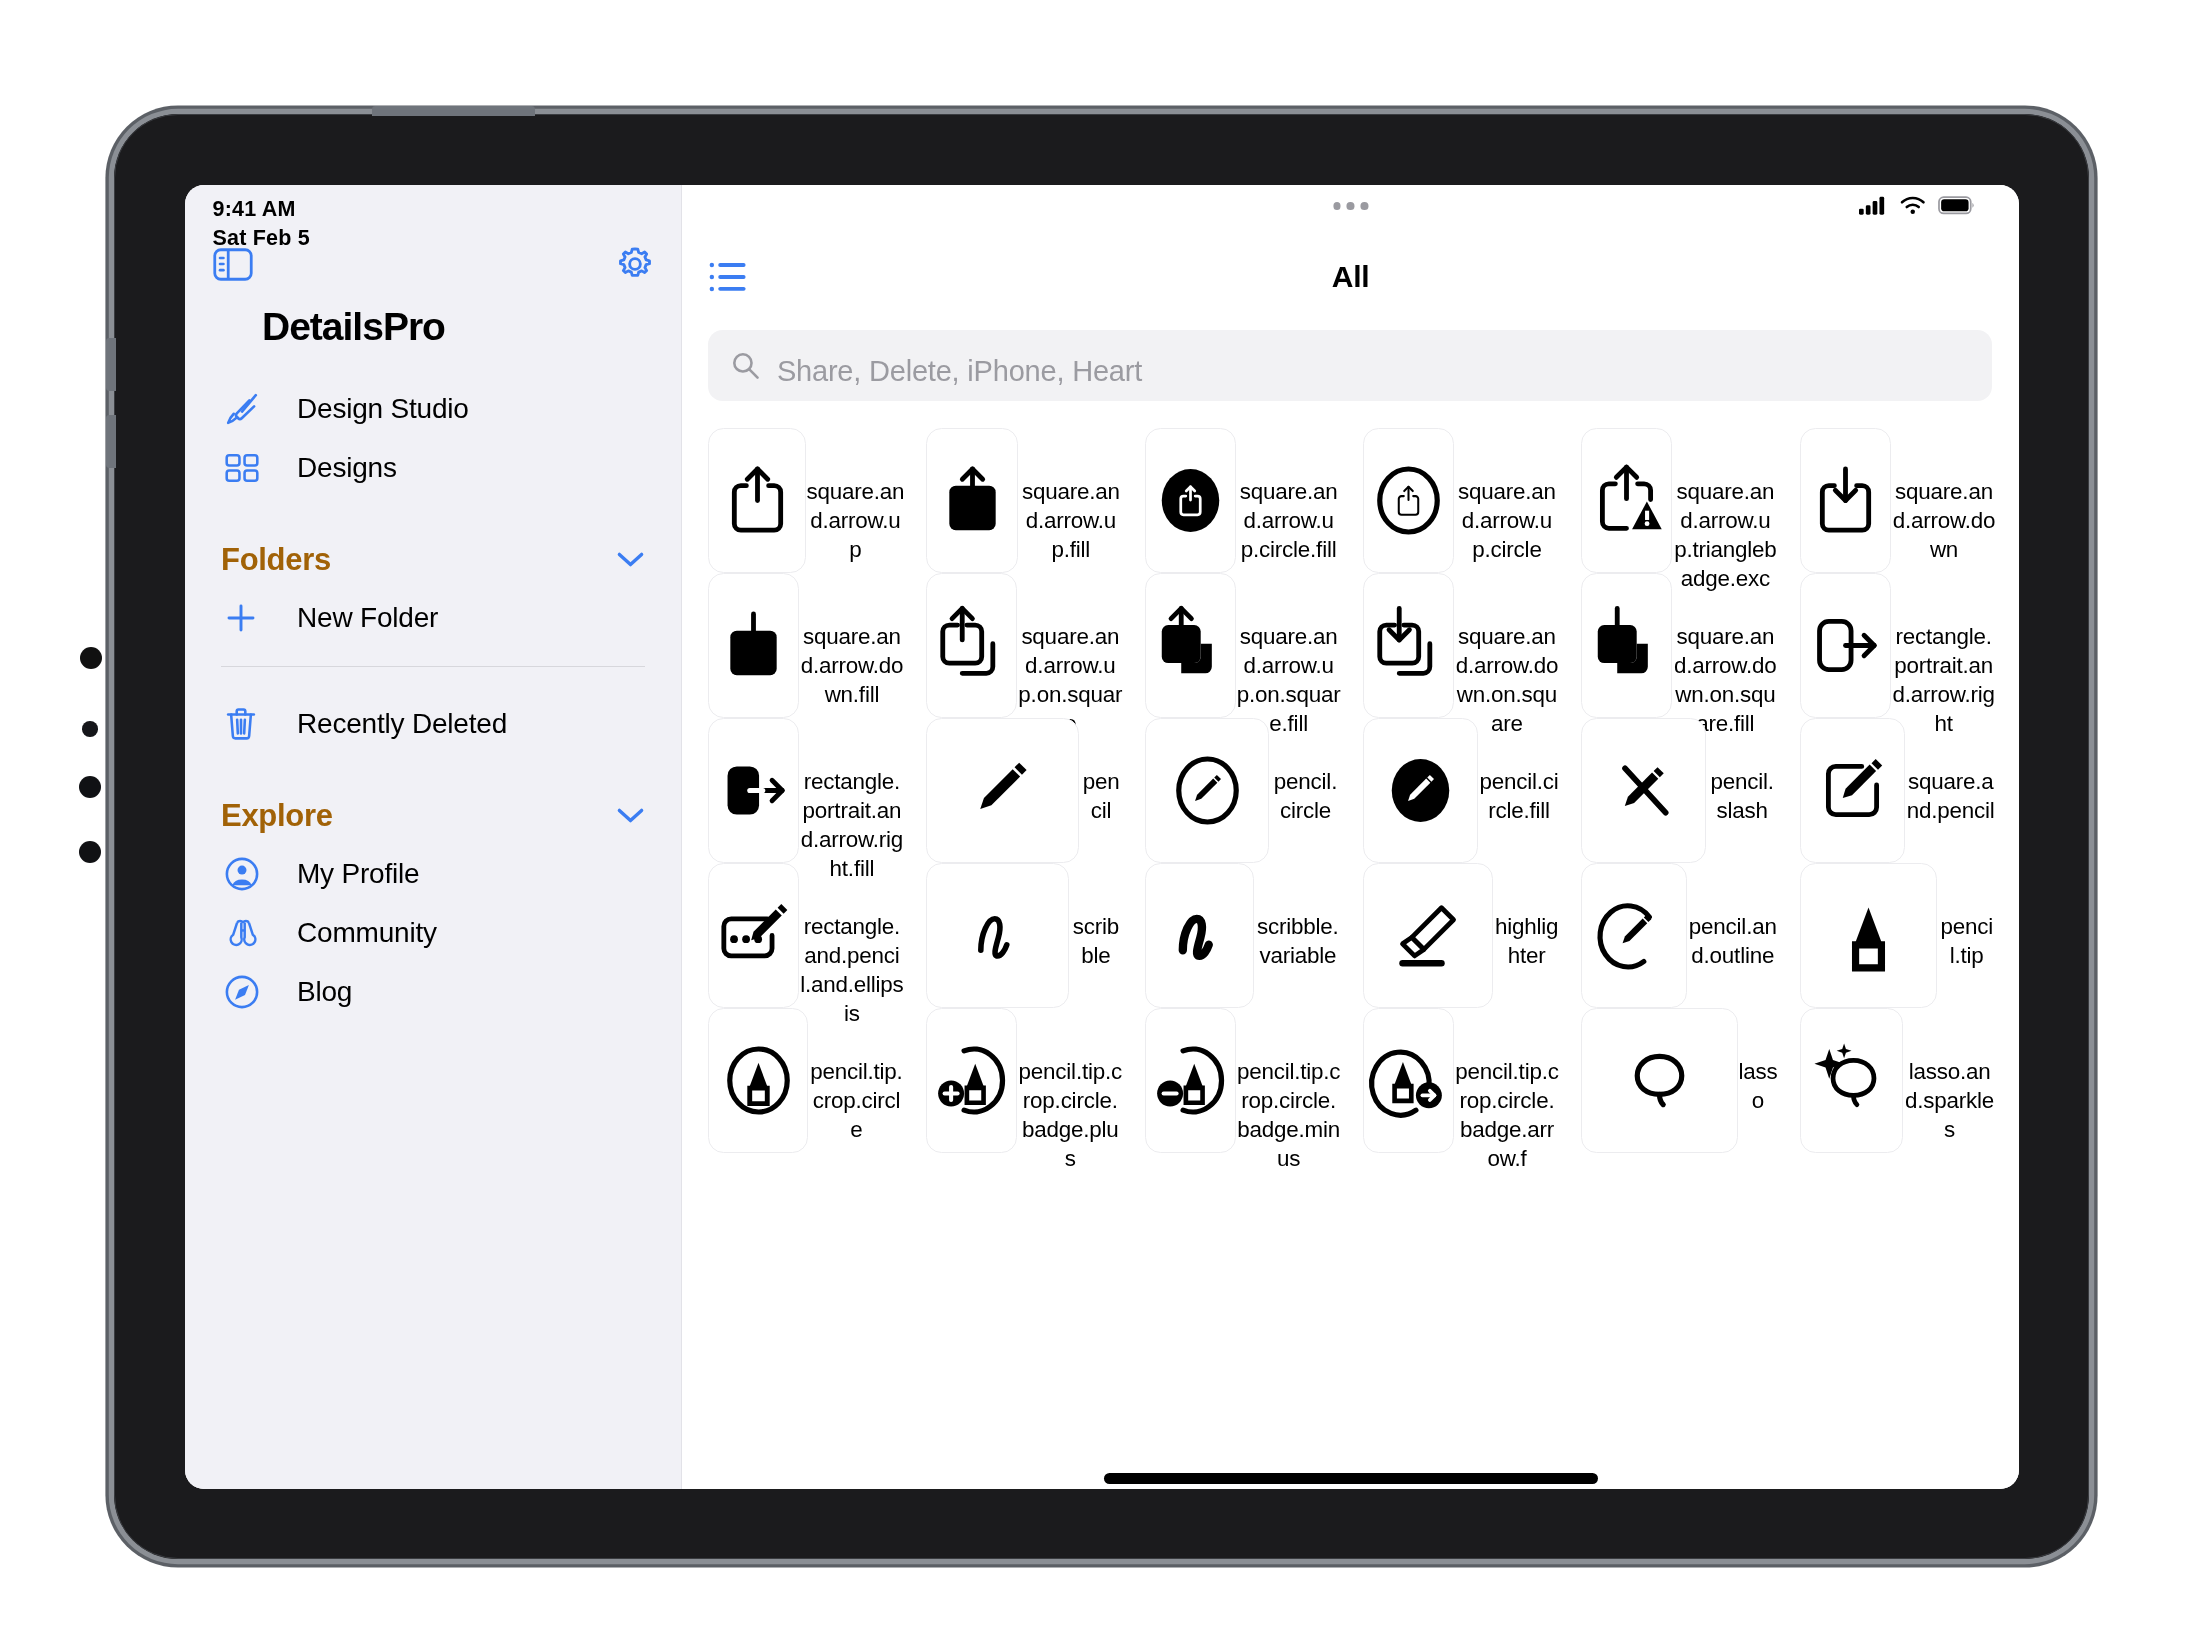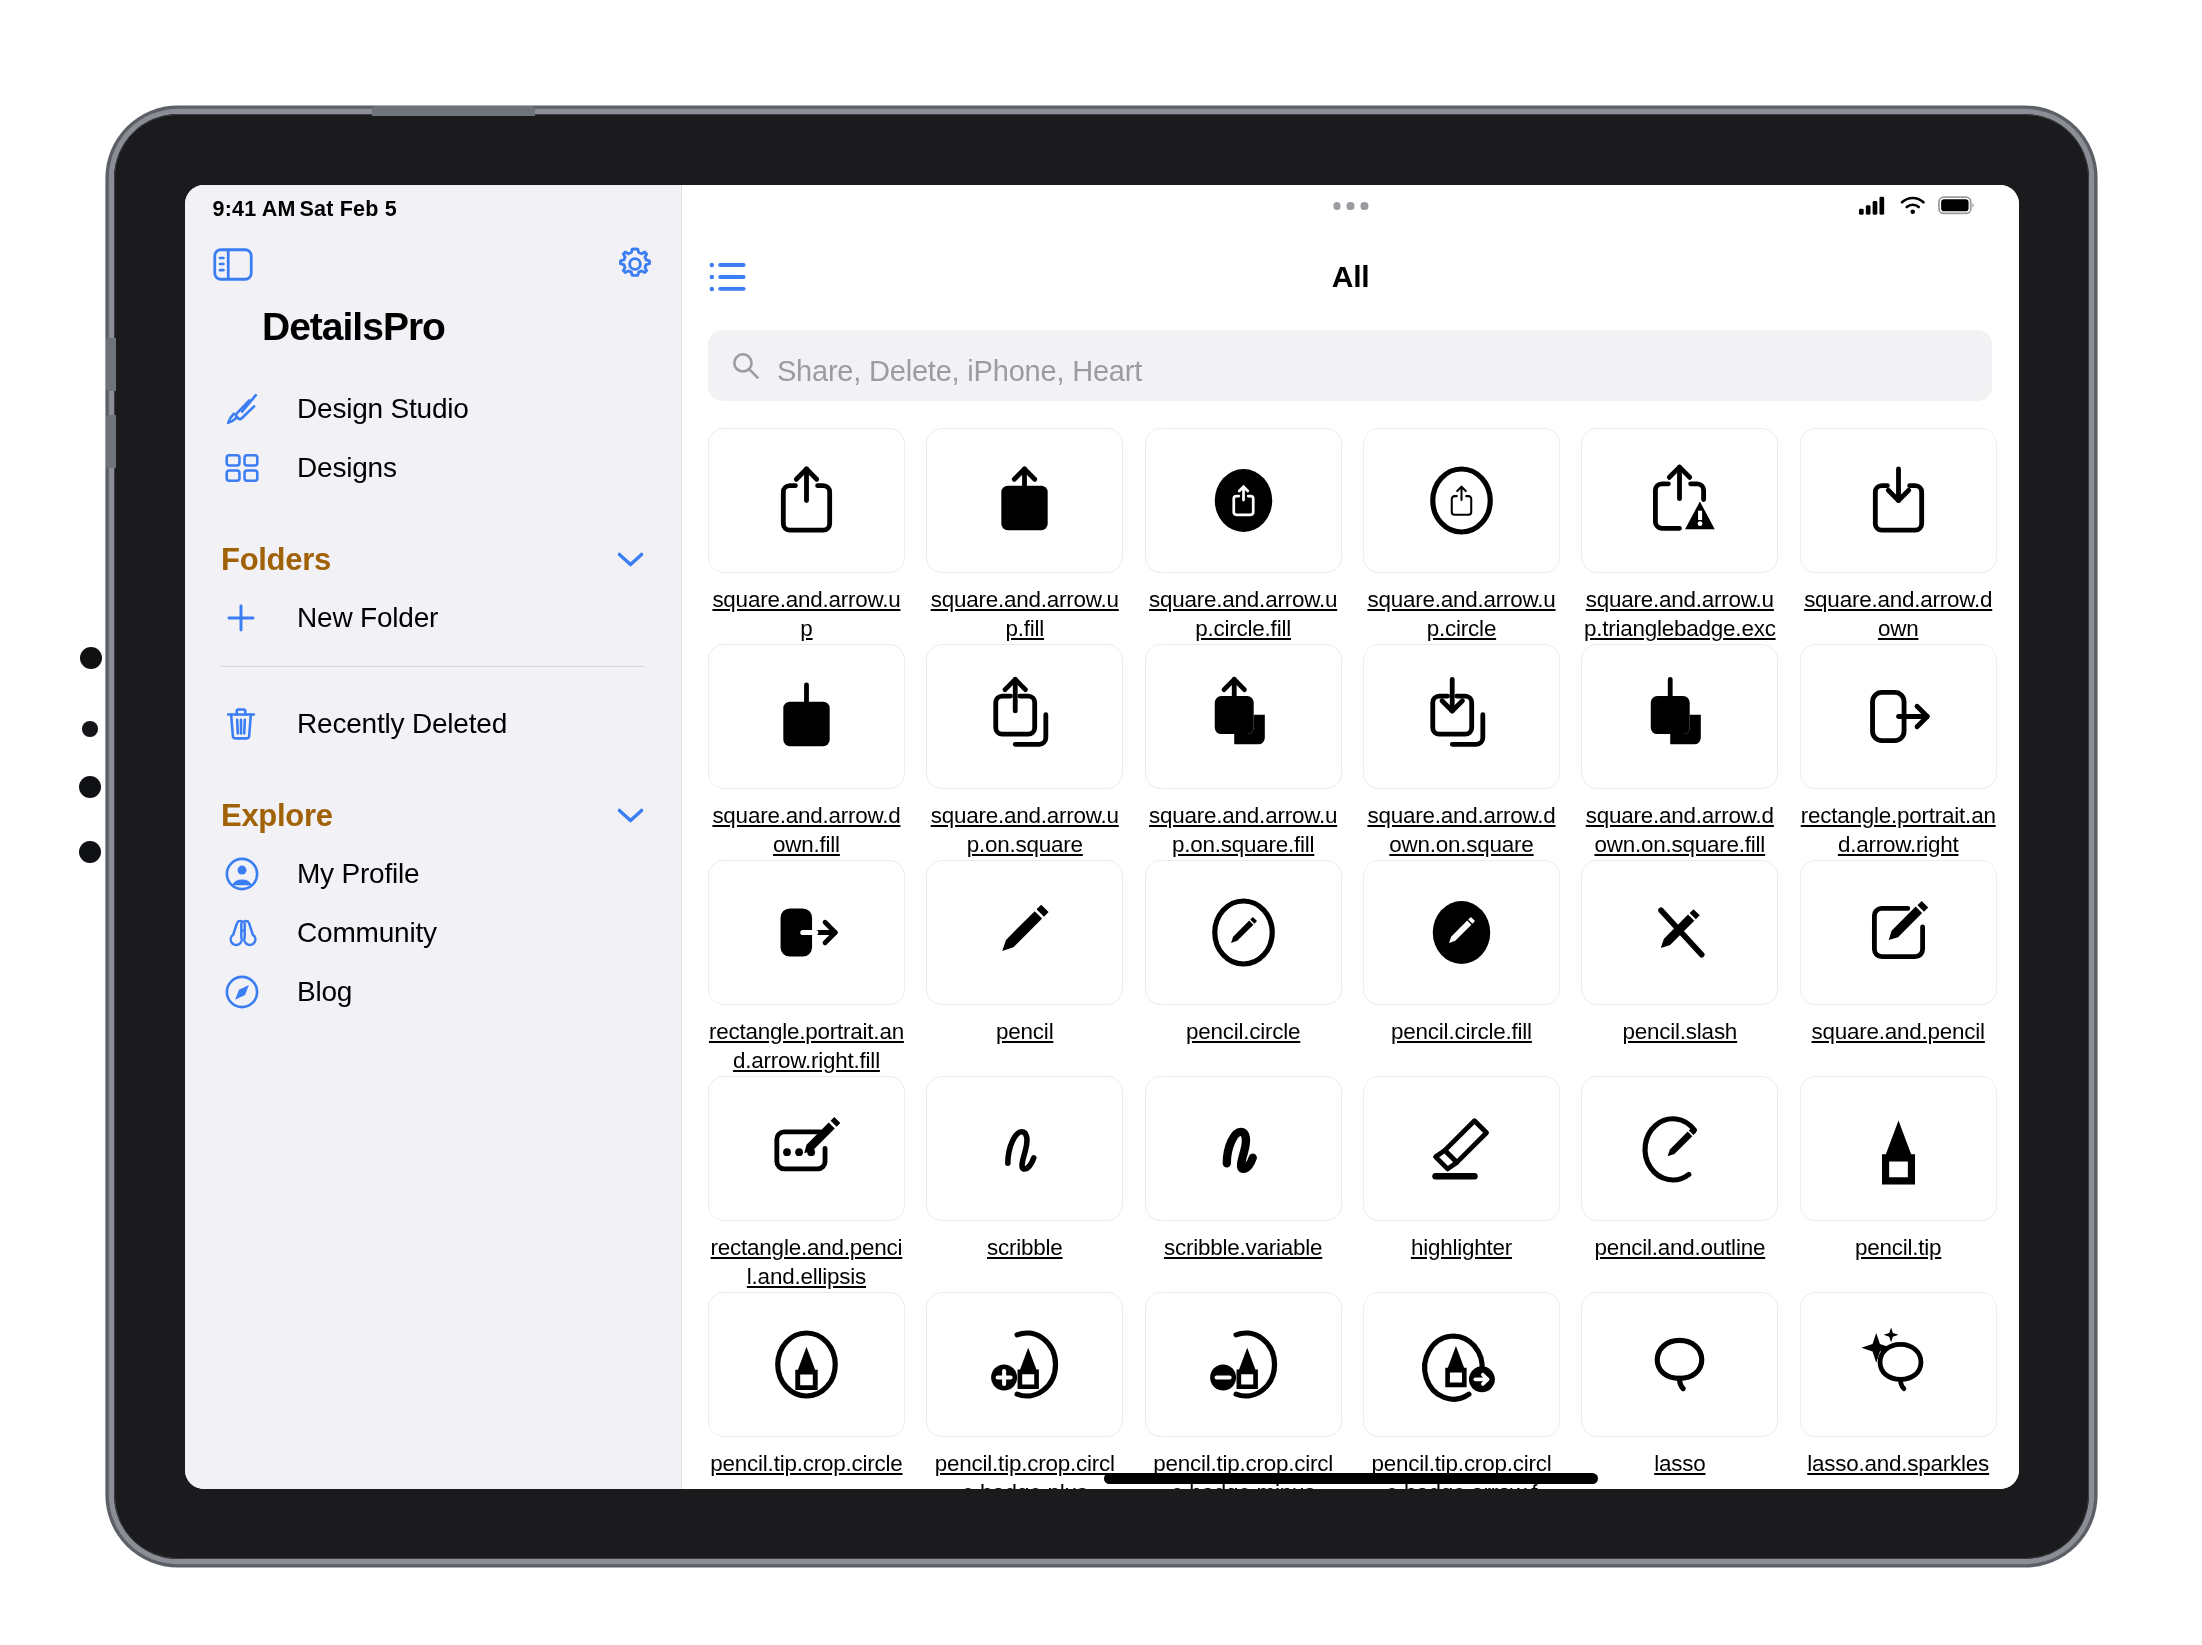--- a/index.html
+++ b/index.html
@@ -64,7 +64,7 @@
     position: absolute; left: 27.5px; top: 12px;
     font-size: 21.5px; font-weight: 600; color: #000;
     letter-spacing: 0.2px;
-    display: flex; gap: 4px;
+    display: flex; gap: 4px; flex-direction: column;
   }
   #sidebar-toolbar {
     position: absolute; left: 27.5px; right: 26px; top: 53px;

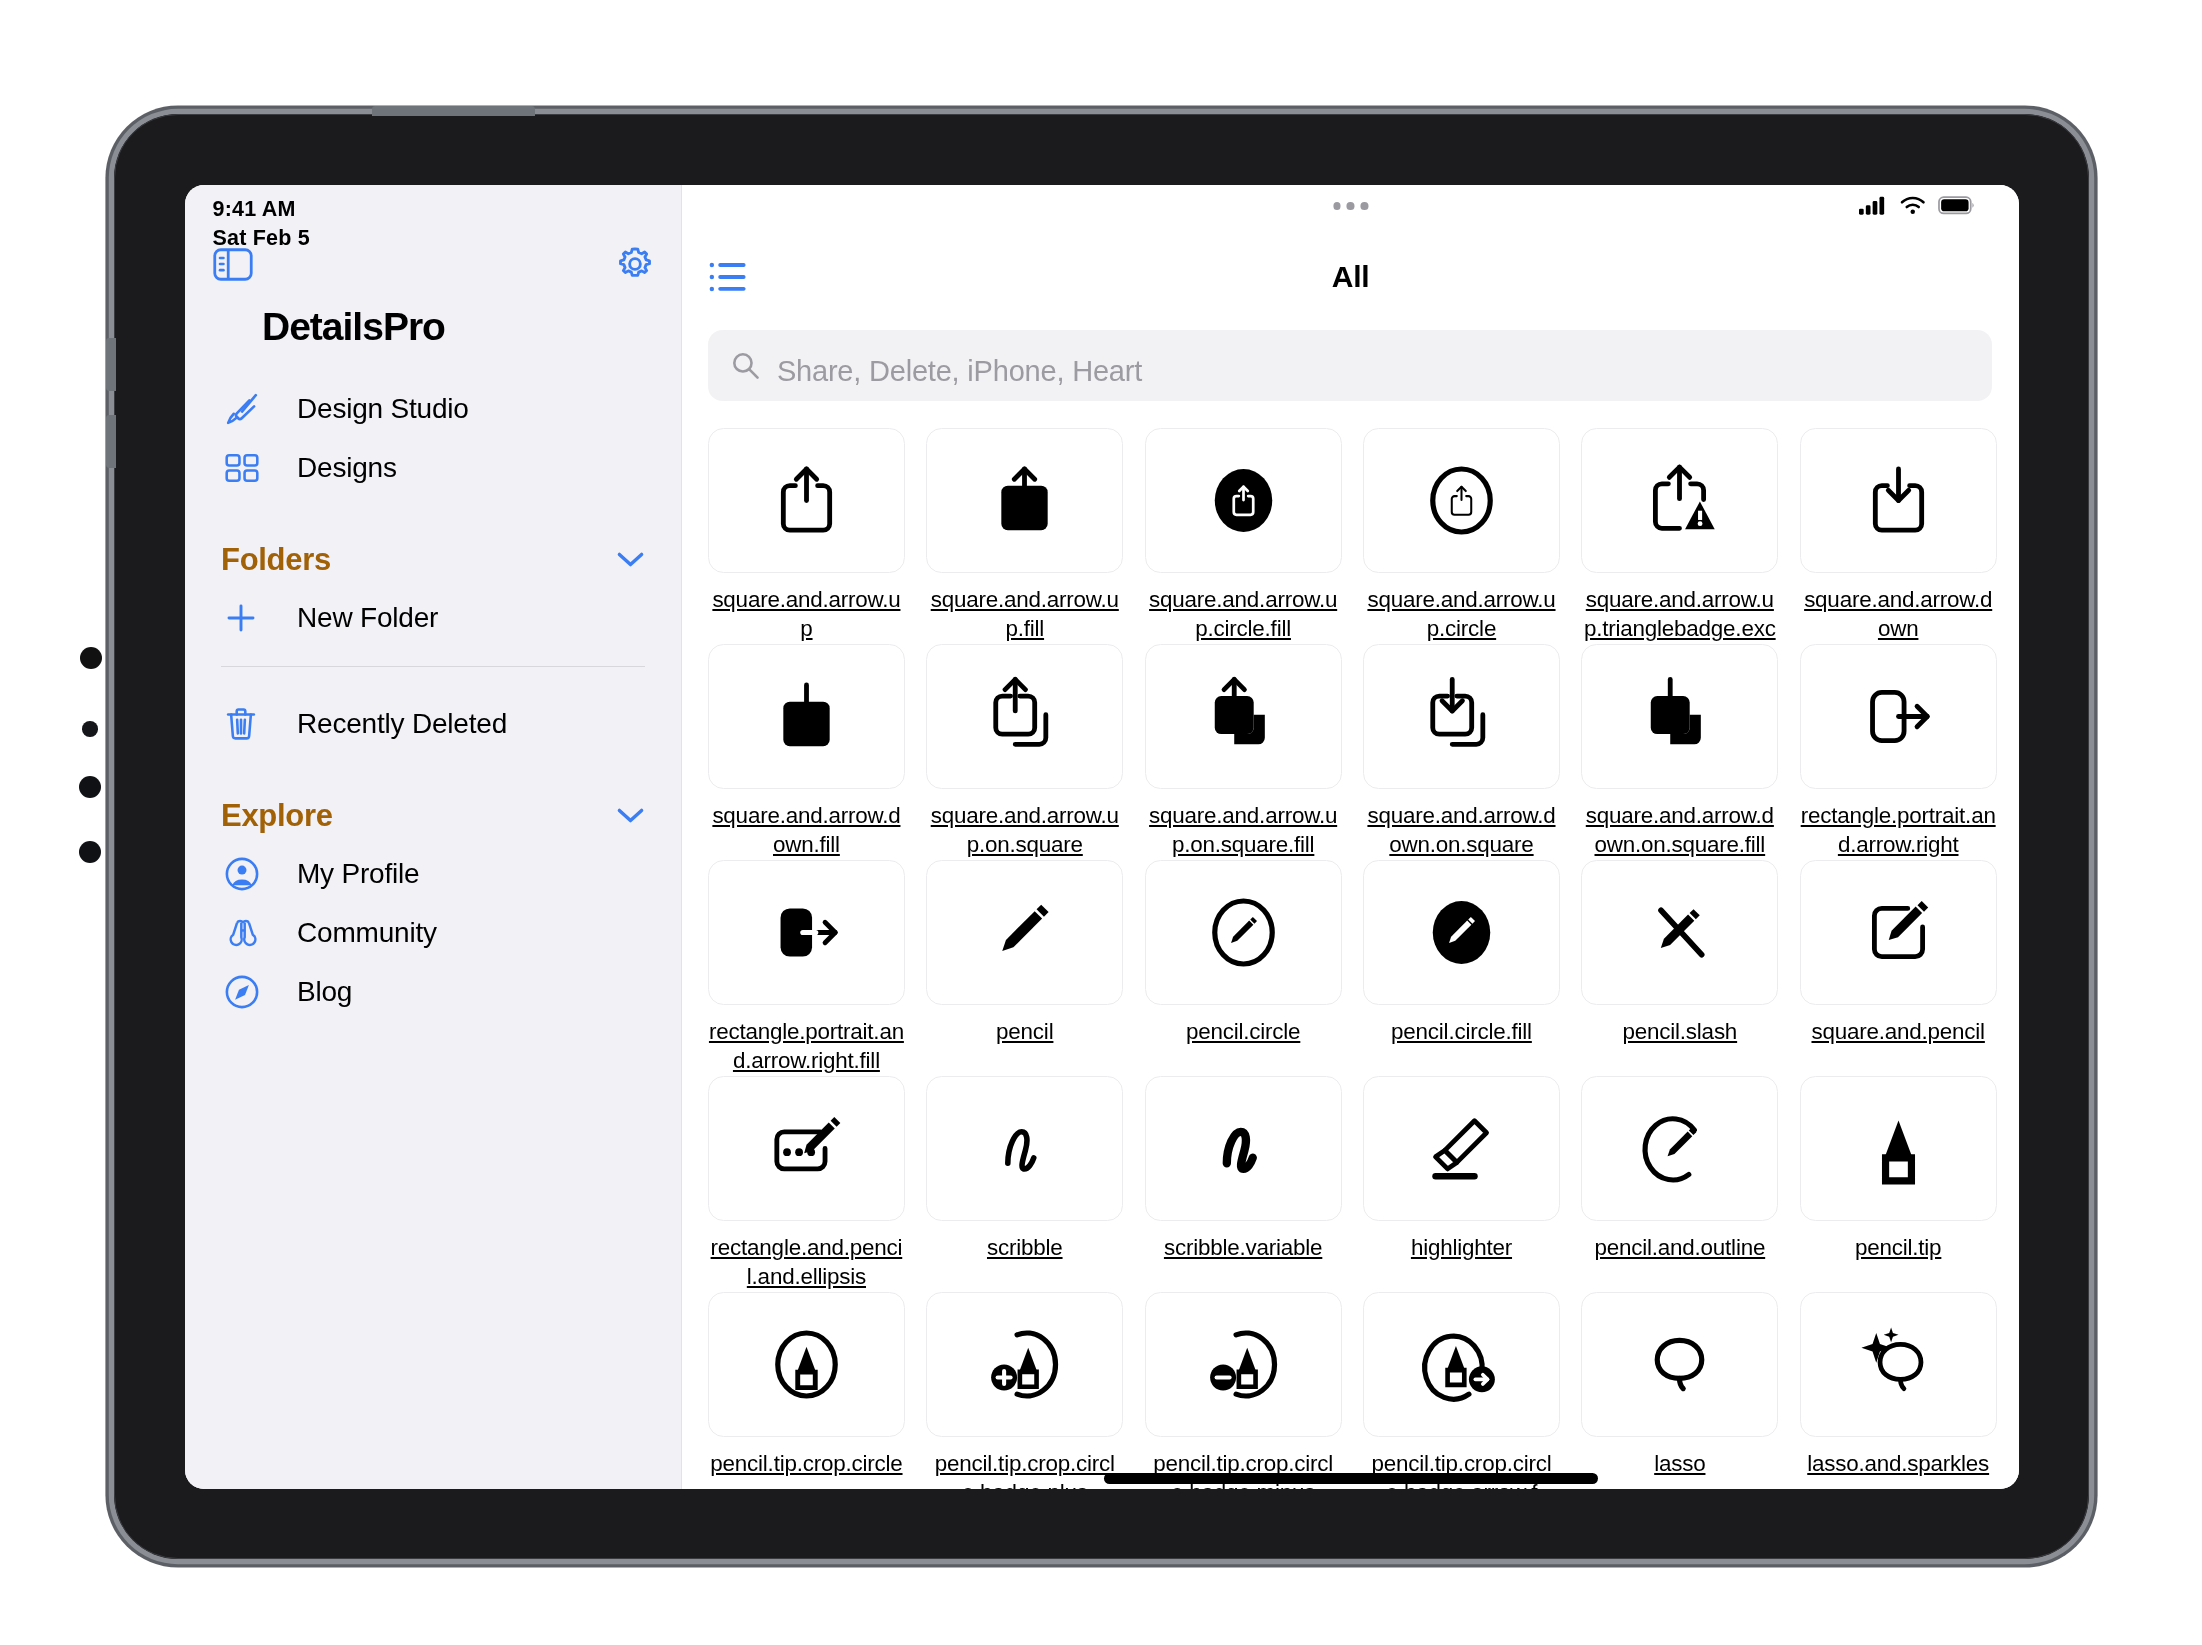--- a/index.html
+++ b/index.html
@@ -158,7 +158,7 @@
     row-gap: 0;
     align-content: start;
   }
-  .sym-cell { display: flex; flex-direction: column; align-items: center; cursor: pointer; text-decoration: underline; }
+  .sym-cell { display: flex; align-items: center; cursor: pointer; }
   .sym-tile {
     width: 100%; height: 145px;
     border: 0.9px solid #ececef;

